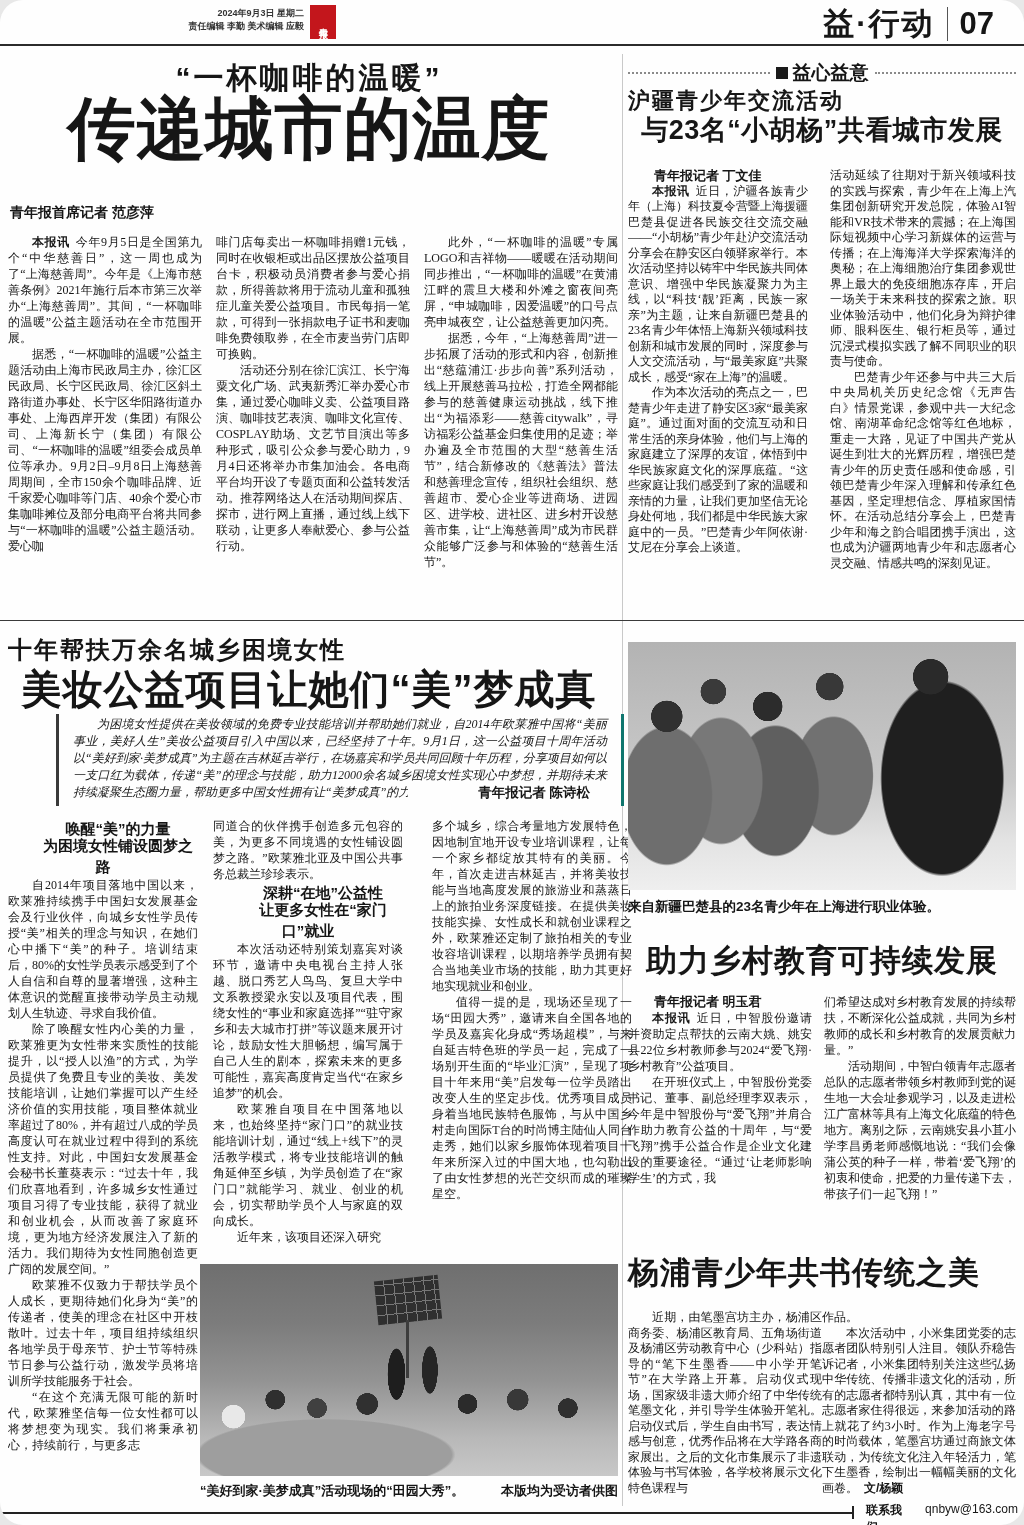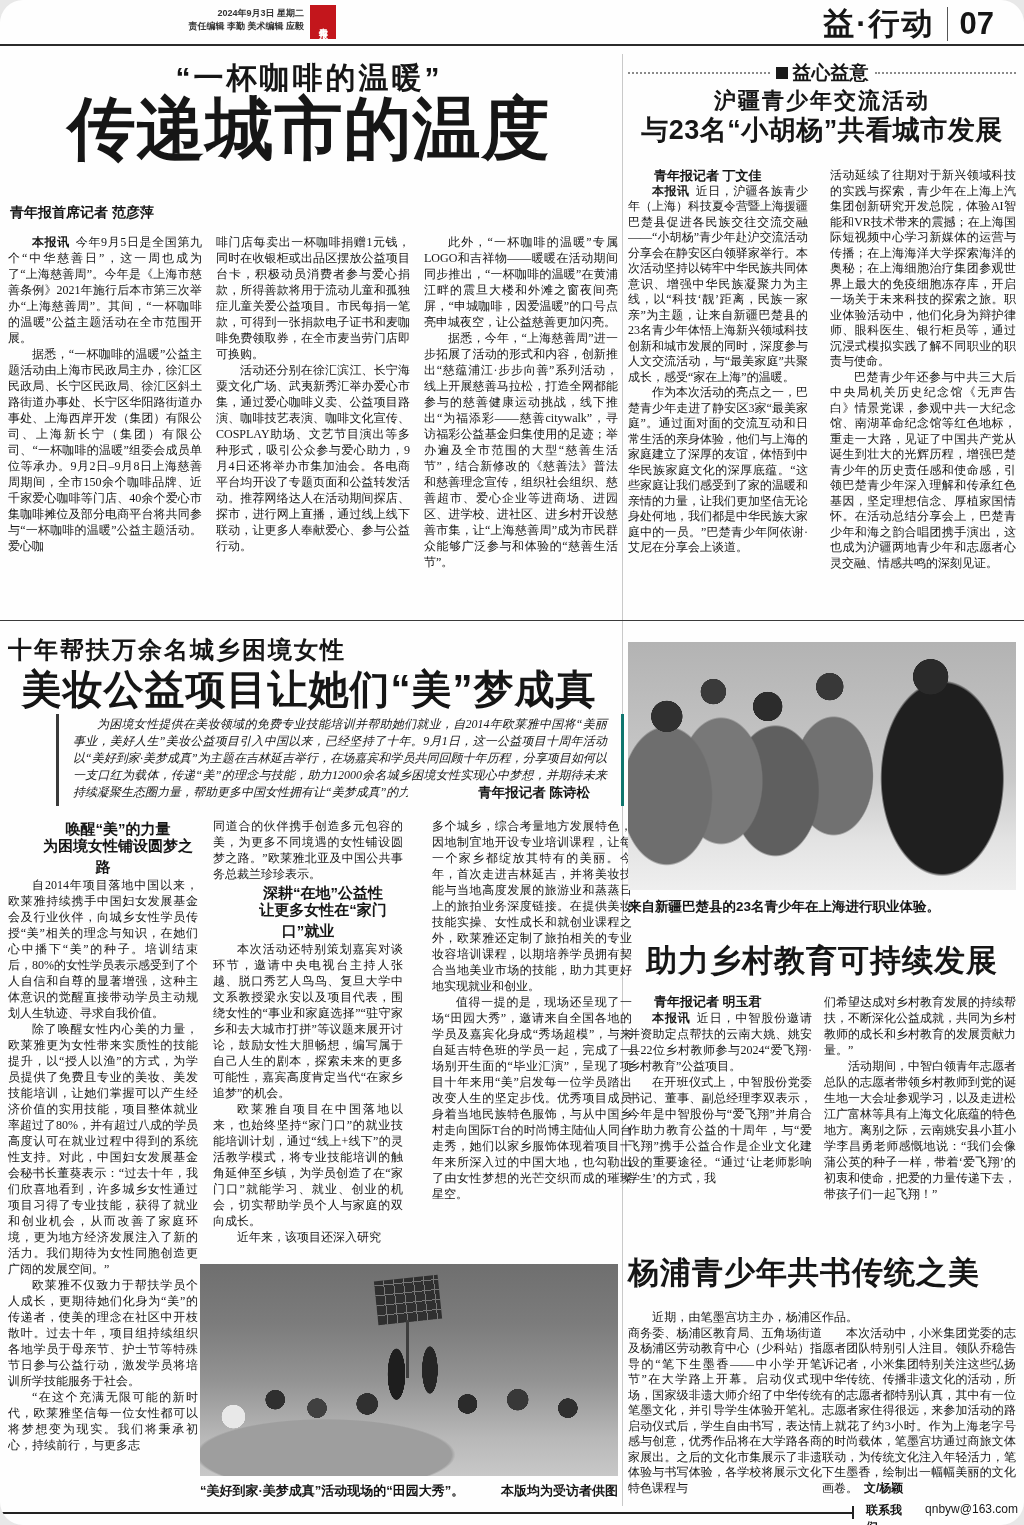--- a/index.html
+++ b/index.html
@@ -83,7 +83,7 @@
   .yx-dots{flex:1;border-top:2px dotted #8a8a8a;height:0;}
   .yx-label{display:flex;align-items:center;gap:5px;padding:0 6px;font-weight:bold;font-size:19px;}
   .yx-square{width:12px;height:12px;background:#1a1a1a;display:inline-block;}
-  .yx-kicker{left:628px;top:86px;width:388px;text-align:center;font-weight:bold;font-size:22px;letter-spacing:2px;}
+  .yx-kicker{left:628px;top:86px;width:388px;font-weight:bold;font-size:22px;letter-spacing:2px;}
   .yx-headline{left:628px;top:112px;width:388px;text-align:center;font-weight:800;font-size:27px;letter-spacing:0.5px;}
   .yx-cols{left:628px;top:168px;width:388px;height:448px;display:flex;gap:22px;overflow:hidden;line-height:15.5px;}
   .yxc1{width:180px;overflow:hidden;}

